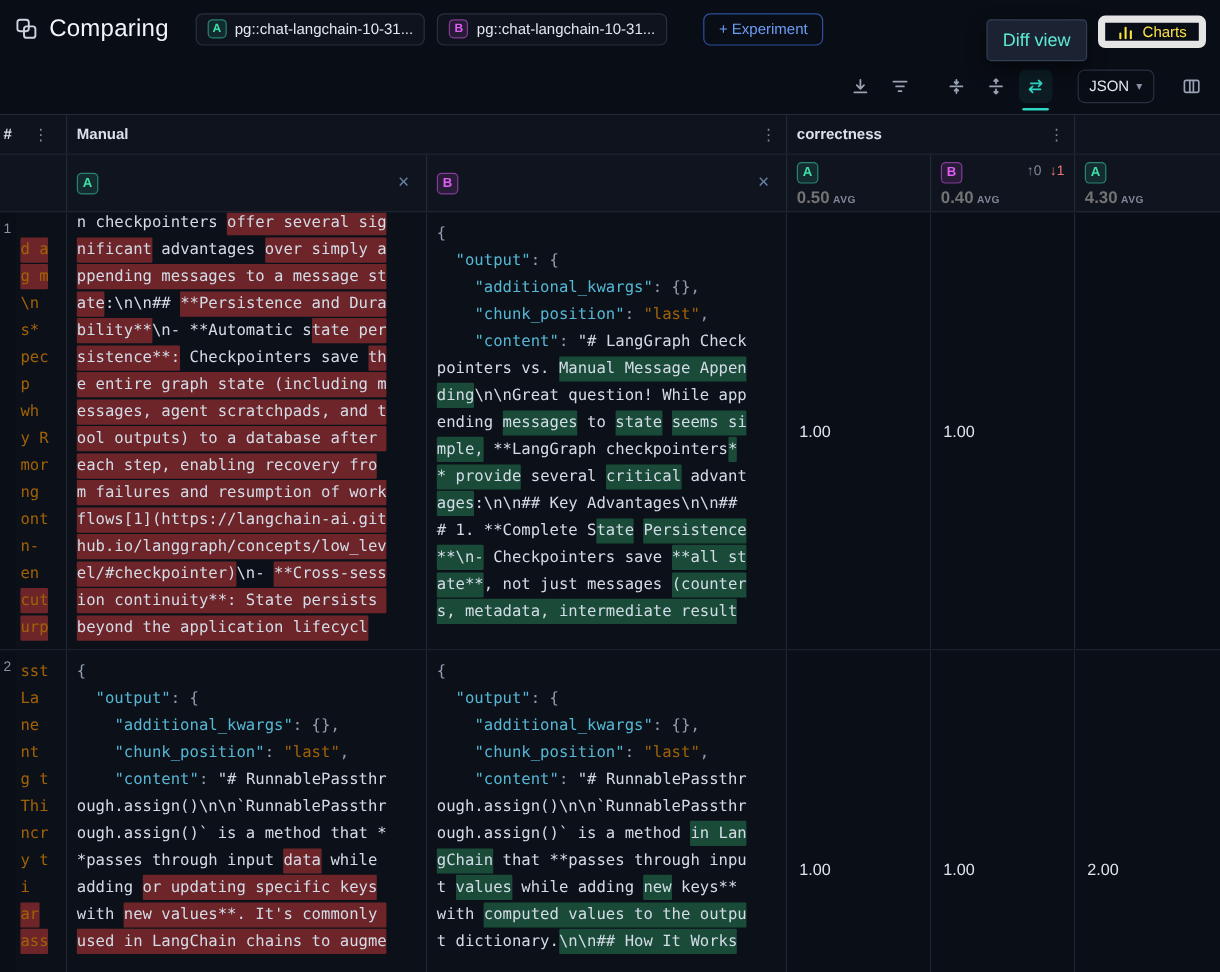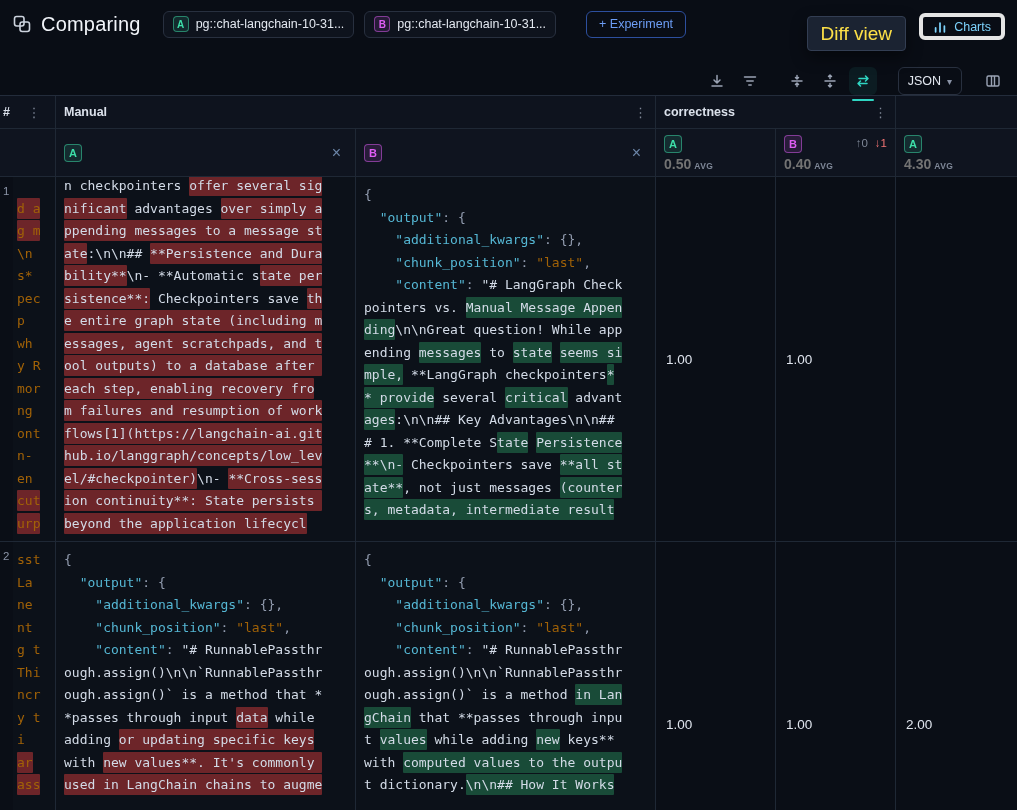--- a/index.html
+++ b/index.html
@@ -19,7 +19,7 @@
 .badge-b{color:#e05ef5;background:rgba(224,94,245,.12);border:1px solid rgba(224,94,245,.5)}
 .chip-label{font-size:12.5px;color:#e3e8f0;white-space:nowrap}
 .btn-add{margin-left:30px;height:27px;padding:0 12px;border:1px solid #2d4f9e;border-radius:6px;background:transparent;color:#6d9ef6;font-size:12.5px;font-weight:400;cursor:pointer}
-.btn-diff{position:absolute;top:16px;right:111px;height:35px;padding:0 13px;background:#1b2332;border:1px solid #333e53;border-radius:4px;color:#fde047;font-size:19px;box-shadow:0 6px 16px rgba(0,0,0,.45);cursor:pointer}
+.btn-diff{position:absolute;top:16px;right:111px;height:35px;padding:0 13px;background:#1b2332;border:1px solid #333e53;border-radius:4px;color:#5eead4;font-size:15px;box-shadow:0 6px 16px rgba(0,0,0,.45);cursor:pointer}
 .btn-charts{position:absolute;top:13px;right:12px;height:27px;display:flex;align-items:center;gap:7px;padding:0 10px;border:4px solid #e5e5e5;border-radius:6px;background:transparent;color:#7dd3fc;font-size:12.5px;cursor:pointer}
 
 .toolbar{height:47px;display:flex;align-items:flex-end;justify-content:flex-end;padding-right:10px;gap:5px}

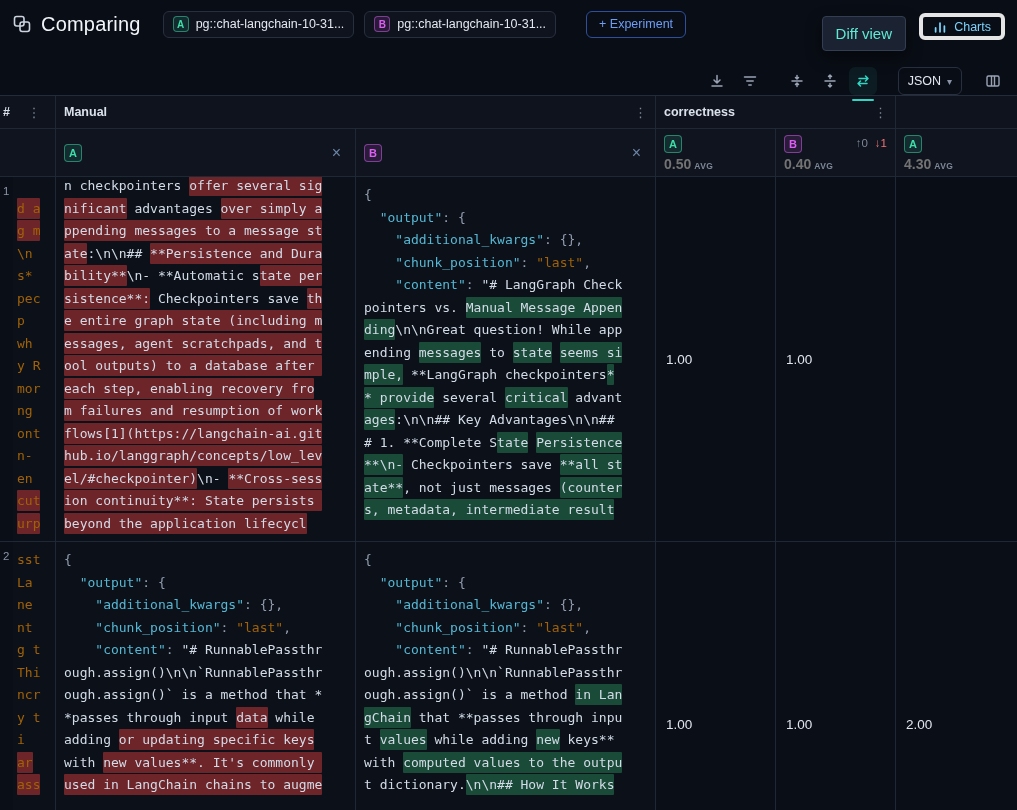--- a/index.html
+++ b/index.html
@@ -20,7 +20,7 @@
 .chip-label{font-size:12.5px;color:#e3e8f0;white-space:nowrap}
 .btn-add{margin-left:30px;height:27px;padding:0 12px;border:1px solid #2d4f9e;border-radius:6px;background:transparent;color:#6d9ef6;font-size:12.5px;font-weight:400;cursor:pointer}
 .btn-diff{position:absolute;top:16px;right:111px;height:35px;padding:0 13px;background:#1b2332;border:1px solid #333e53;border-radius:4px;color:#5eead4;font-size:15px;box-shadow:0 6px 16px rgba(0,0,0,.45);cursor:pointer}
-.btn-charts{position:absolute;top:13px;right:12px;height:27px;display:flex;align-items:center;gap:7px;padding:0 10px;border:4px solid #e5e5e5;border-radius:6px;background:transparent;color:#7dd3fc;font-size:12.5px;cursor:pointer}
+.btn-charts{position:absolute;top:13px;right:12px;height:27px;display:flex;align-items:center;gap:7px;padding:0 10px;border:6px solid #e5e5e5;border-radius:6px;background:transparent;color:#fde047;font-size:12.5px;cursor:pointer}
 
 .toolbar{height:47px;display:flex;align-items:flex-end;justify-content:flex-end;padding-right:10px;gap:5px}
 .icon-btn{width:28px;height:28px;display:flex;align-items:center;justify-content:center;background:transparent;border:none;color:#9aa3b4;cursor:pointer;border-radius:6px;position:relative}

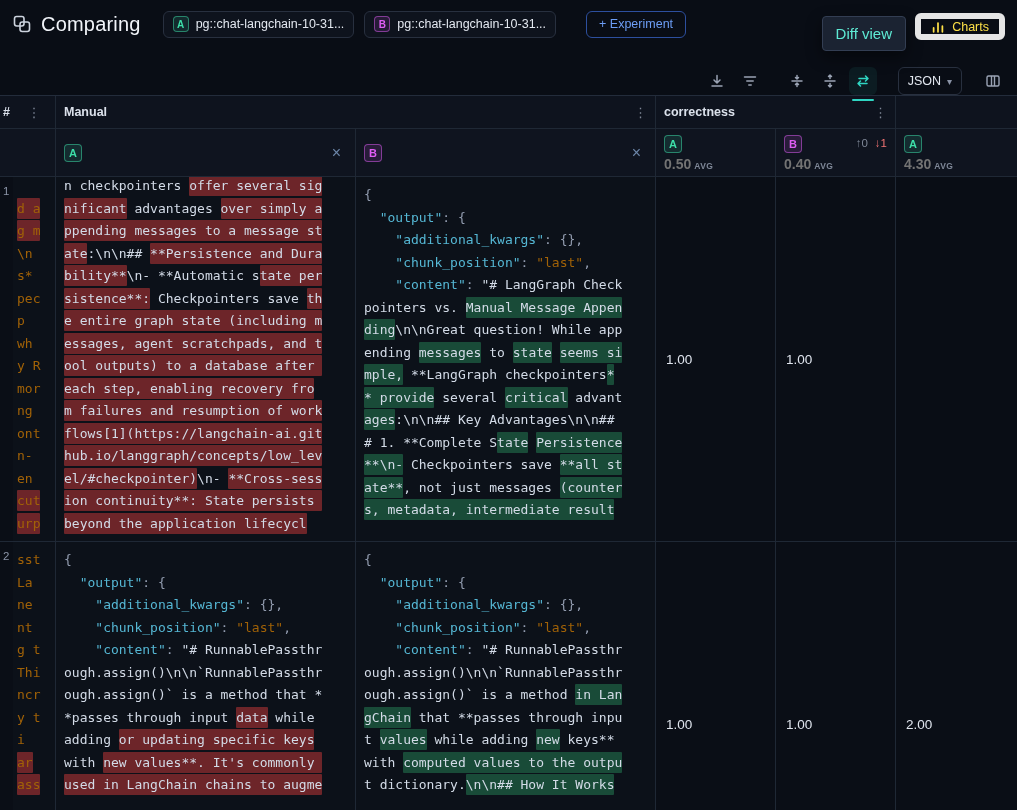--- a/index.html
+++ b/index.html
@@ -22,7 +22,7 @@
 .btn-diff{position:absolute;top:16px;right:111px;height:35px;padding:0 13px;background:#1b2332;border:1px solid #333e53;border-radius:4px;color:#5eead4;font-size:15px;box-shadow:0 6px 16px rgba(0,0,0,.45);cursor:pointer}
 .btn-charts{position:absolute;top:13px;right:12px;height:27px;display:flex;align-items:center;gap:7px;padding:0 10px;border:6px solid #e5e5e5;border-radius:6px;background:transparent;color:#fde047;font-size:12.5px;cursor:pointer}
 
-.toolbar{height:47px;display:flex;align-items:flex-end;justify-content:flex-end;padding-right:10px;gap:5px}
+.toolbar{height:47px;display:flex;align-items:center;justify-content:flex-end;padding-right:10px;gap:5px}
 .icon-btn{width:28px;height:28px;display:flex;align-items:center;justify-content:center;background:transparent;border:none;color:#9aa3b4;cursor:pointer;border-radius:6px;position:relative}
 .icon-btn.gap{margin-left:14px}
 .icon-btn.cols{margin-left:12px}

